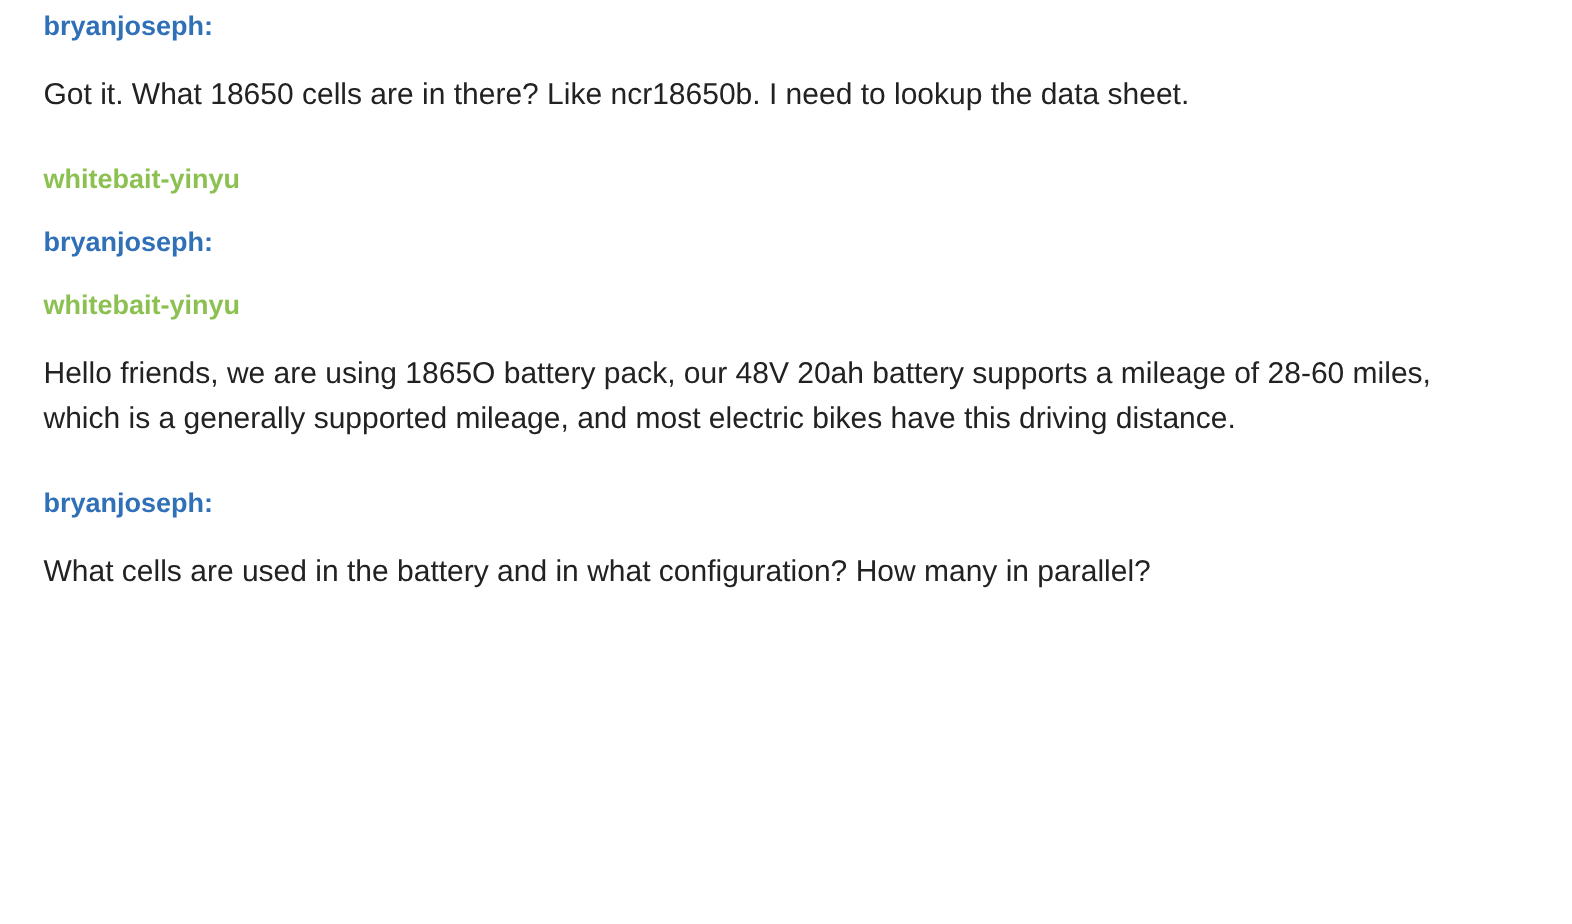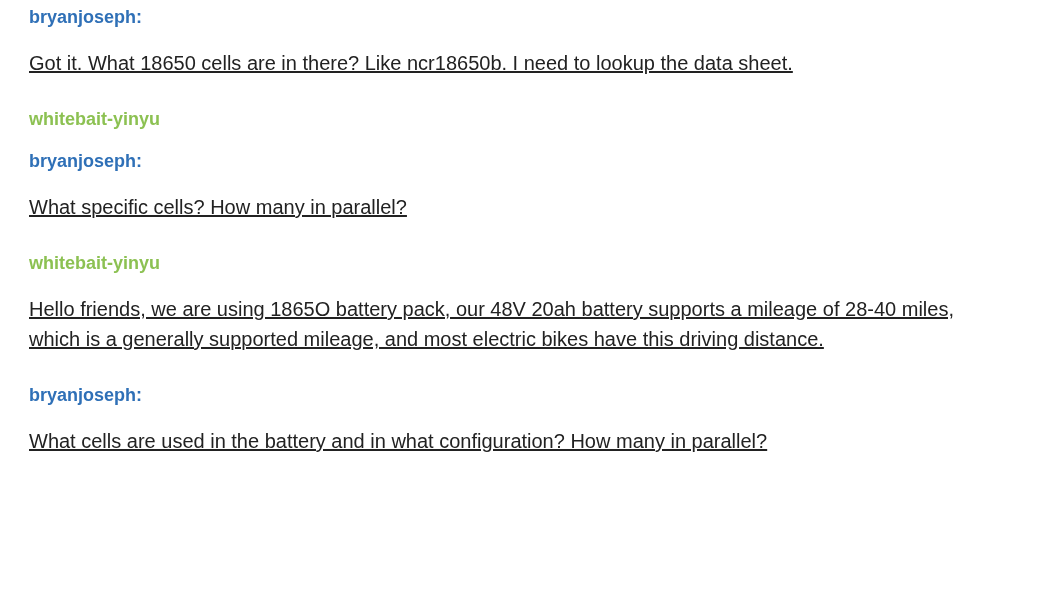--- a/index.html
+++ b/index.html
@@ -35,7 +35,6 @@
     margin: 16px 0 30px 0;
     max-width: 950px;
     color: var(--body-text);
-    text-decoration: underline;
   }
 </style>
 </head>

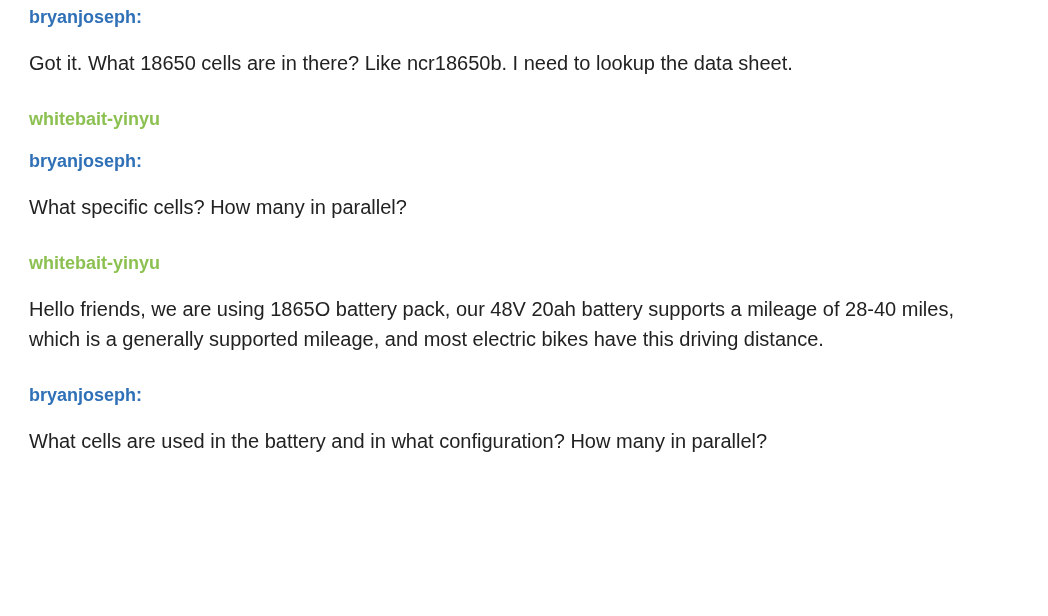--- a/index.html
+++ b/index.html
@@ -53,7 +53,6 @@
 
   <div class="post">
     <div class="author blue">bryanjoseph:</div>
-    <p class="para">What specific cells? How many in parallel?</p>
   </div>
 
   <div class="post">

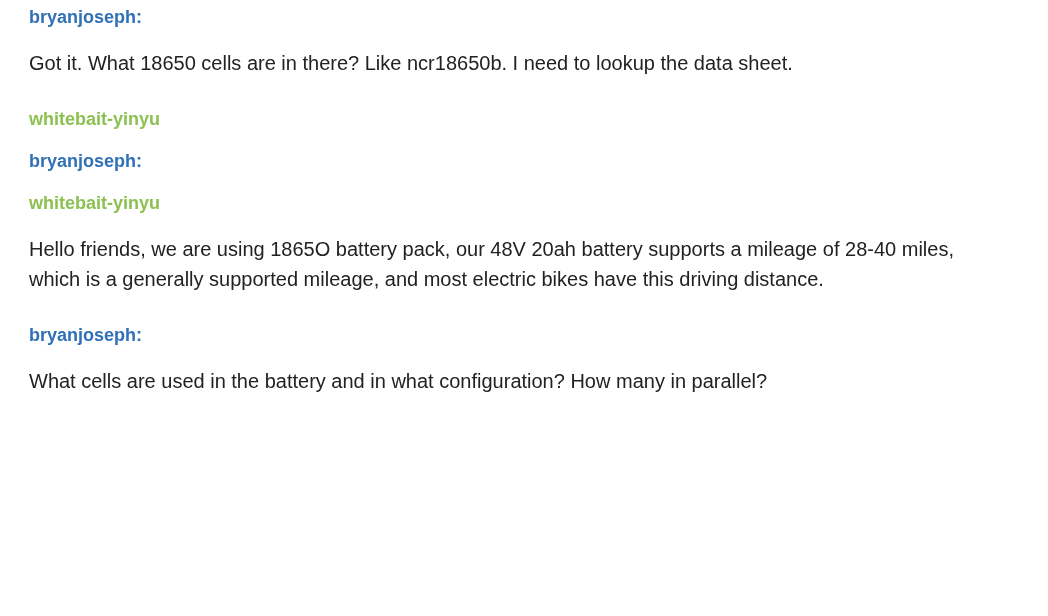--- a/index.html
+++ b/index.html
@@ -57,7 +57,7 @@
 
   <div class="post">
     <div class="author green">whitebait-yinyu</div>
-    <p class="para">Hello friends, we are using 1865O battery pack, our 48V 20ah battery supports a mileage of 28-40 miles, which is a generally supported mileage, and most electric bikes have this driving distance.</p>
+    <p class="para">Hello friends, we are using 1865O battery pack, our 48V 20ah battery supports a mileage of 28-60 miles, which is a generally supported mileage, and most electric bikes have this driving distance.</p>
   </div>
 
   <div class="post">

